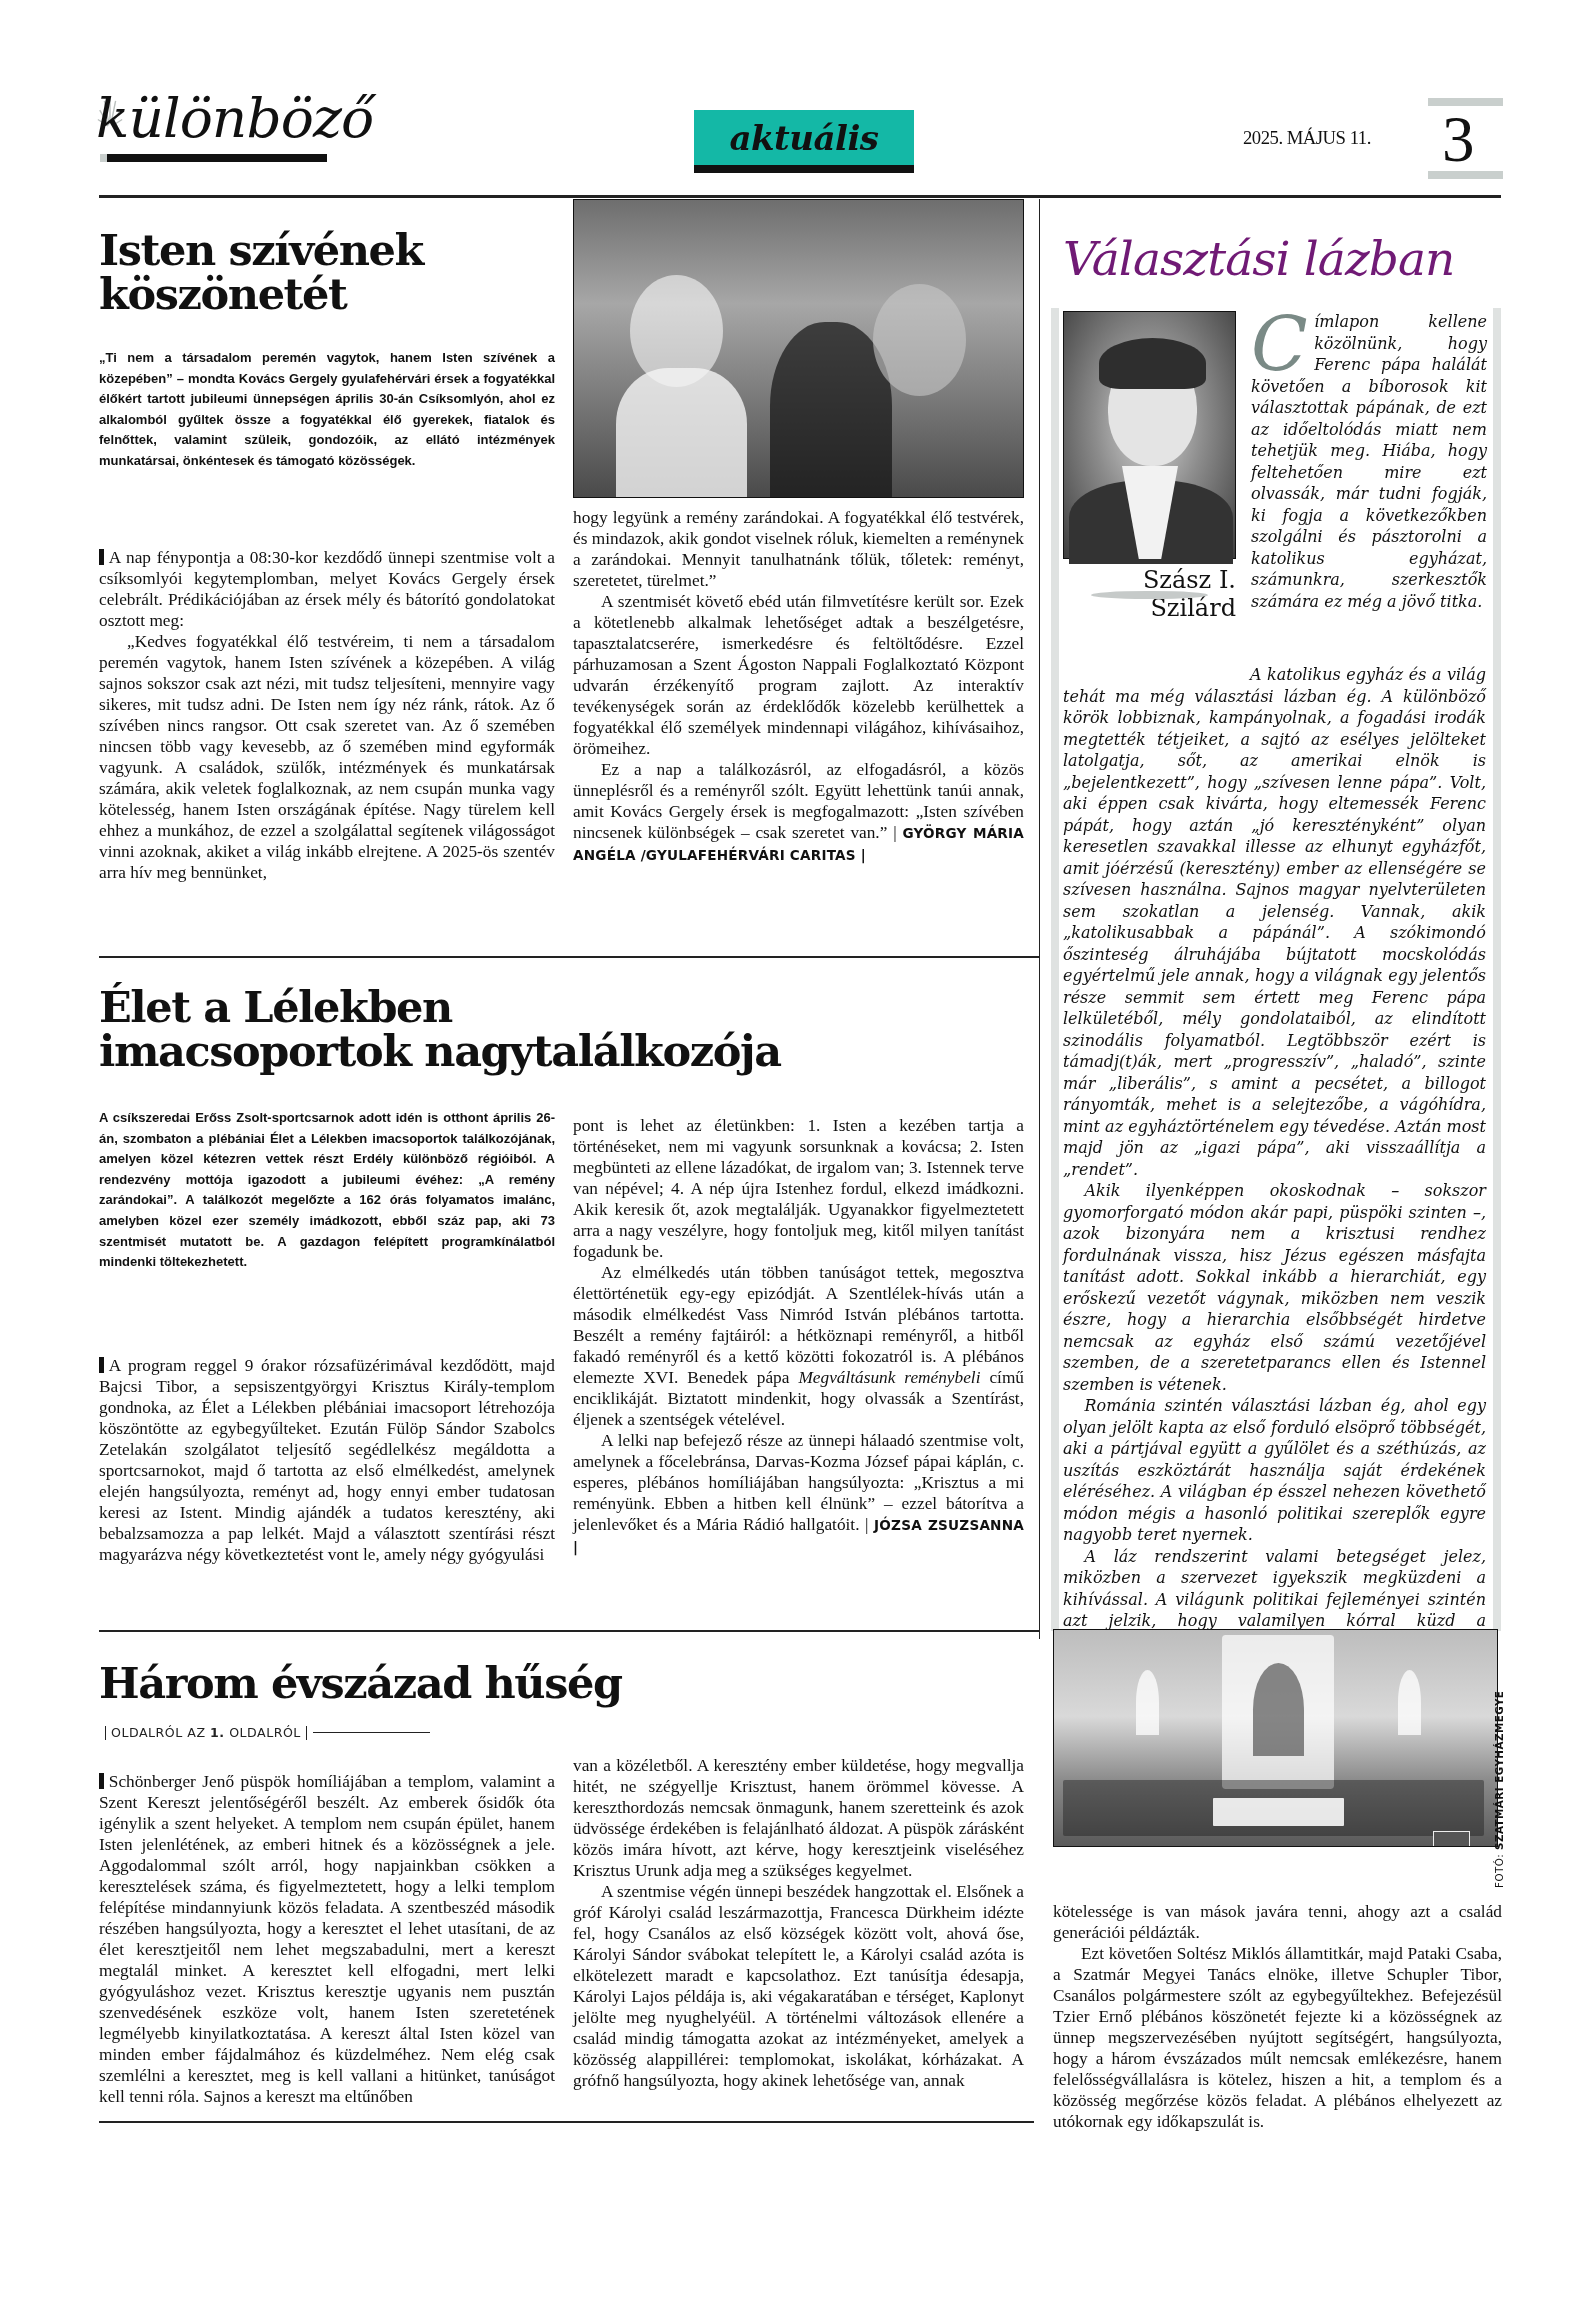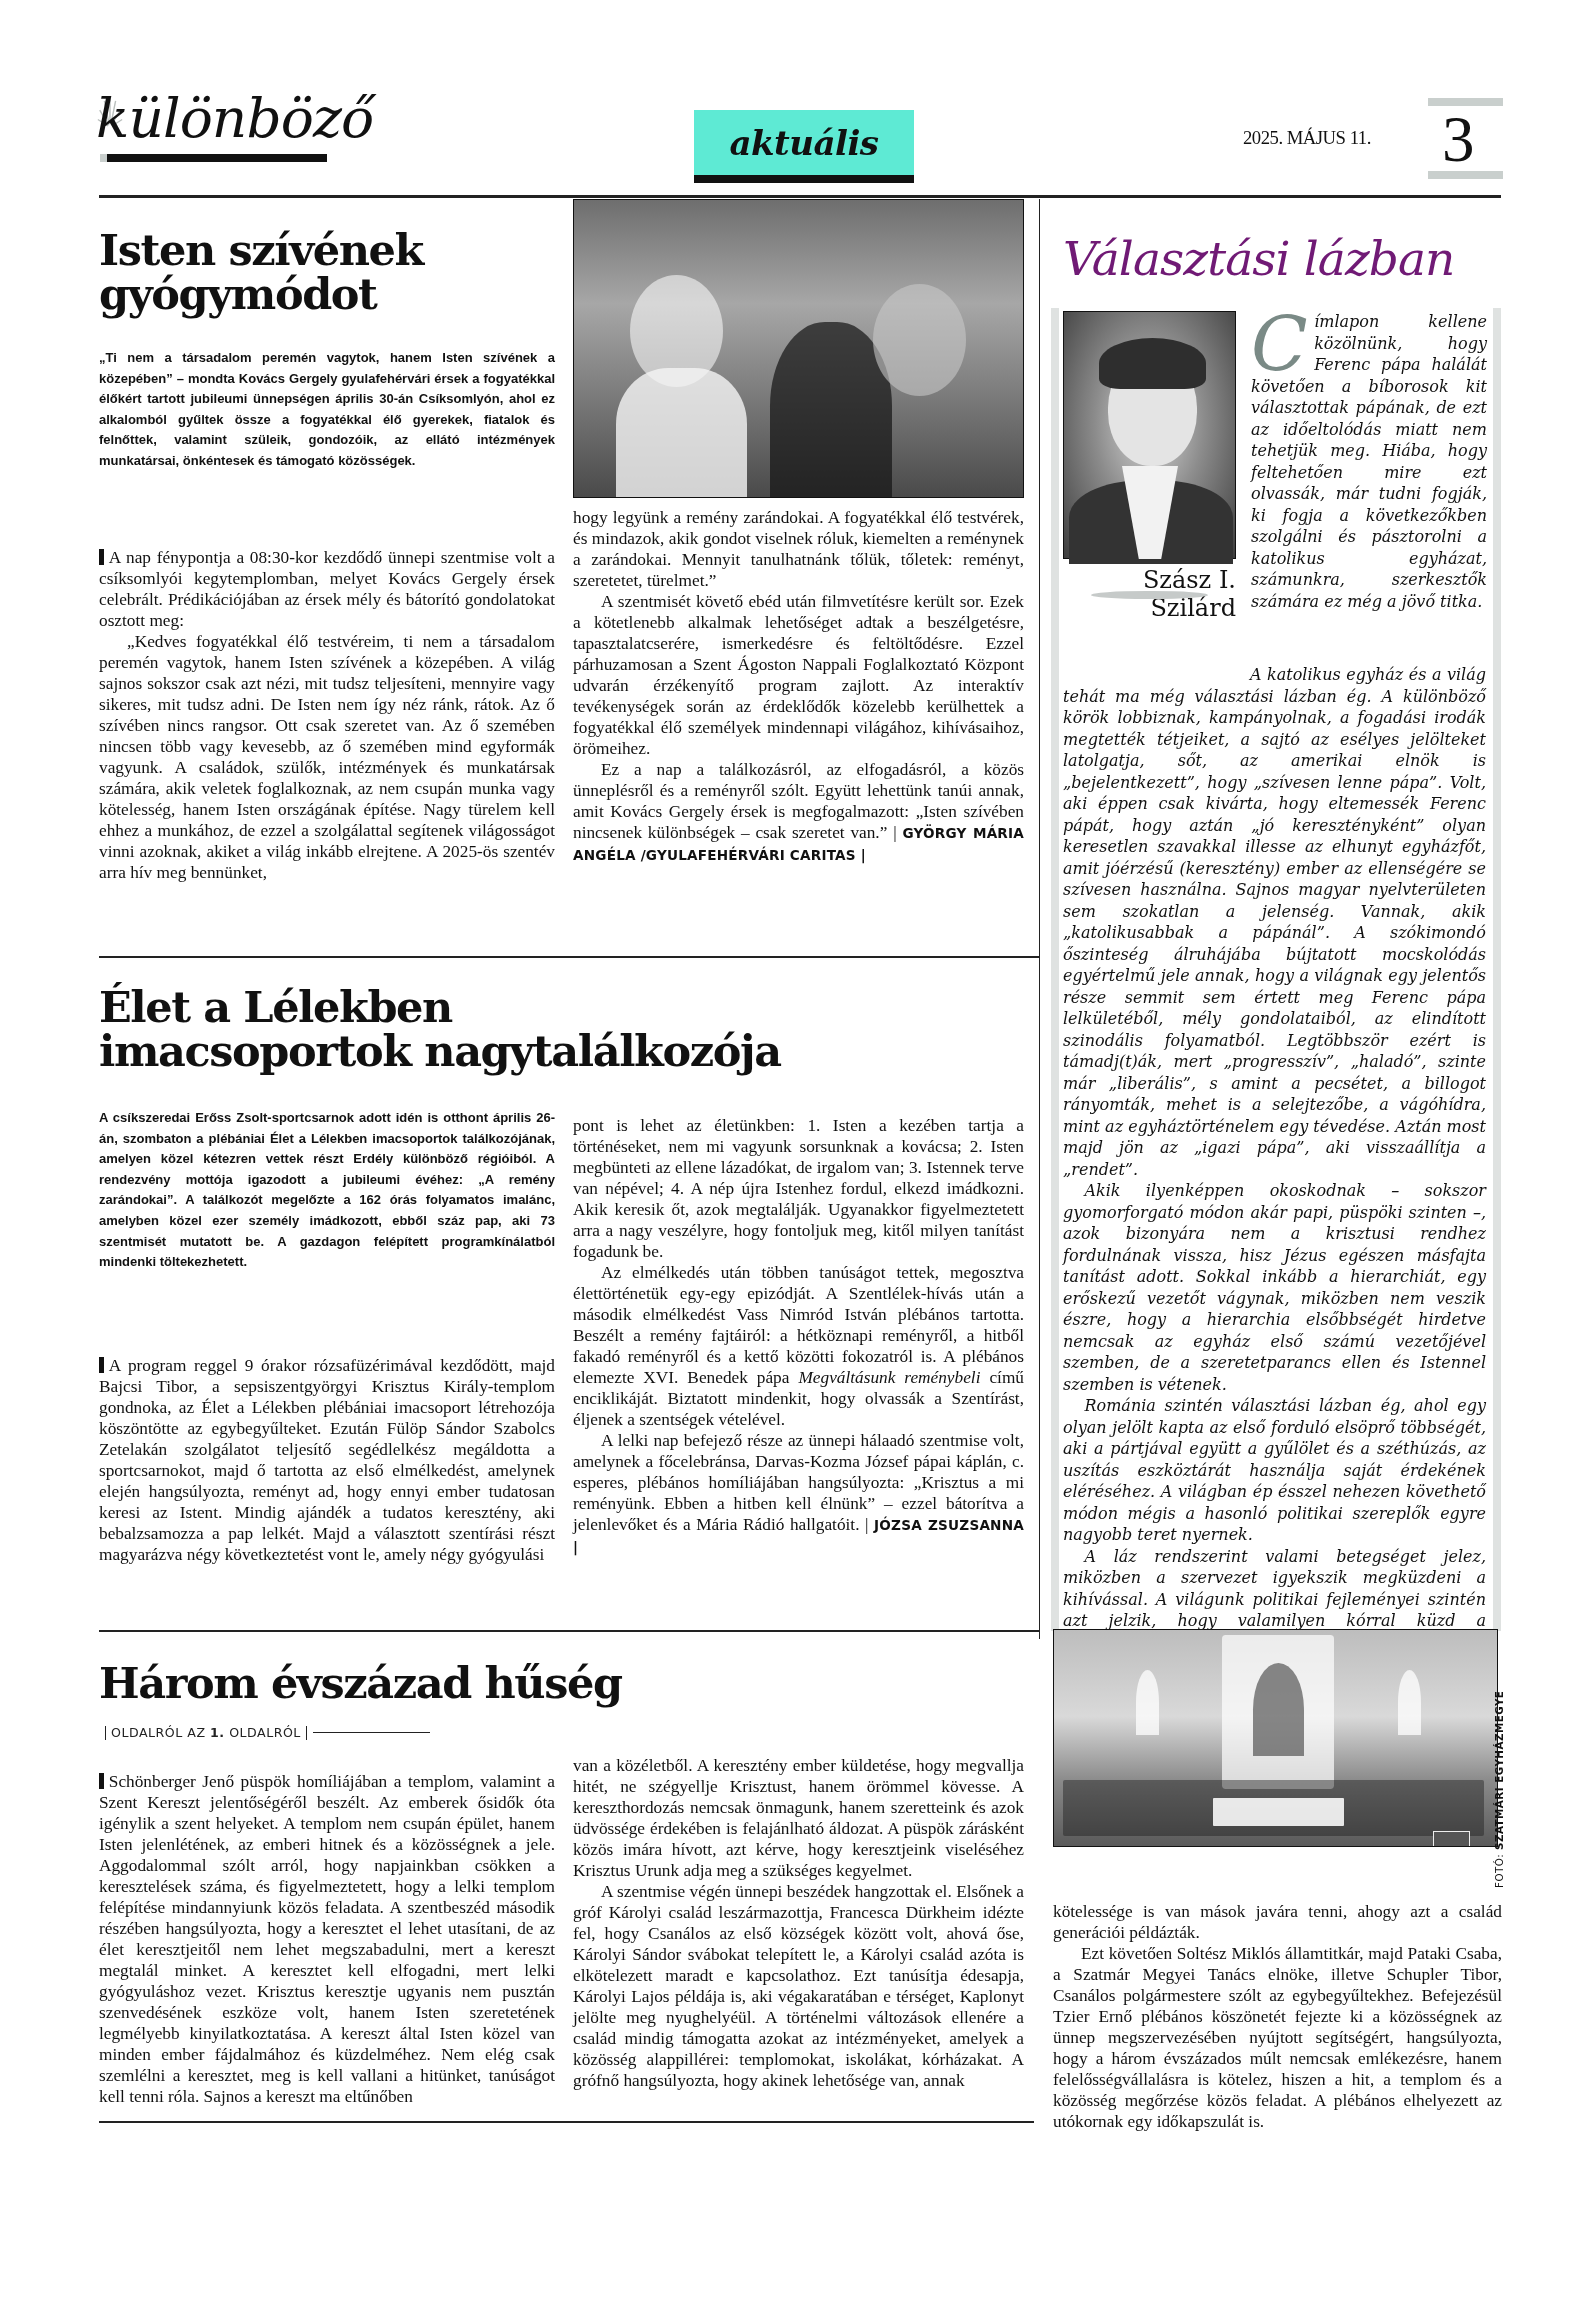--- a/index.html
+++ b/index.html
@@ -13,7 +13,7 @@
   .brand-burst { left: 96px; top: 96px; width: 28px; height: 33px; }
   .brand-bar { left: 107px; top: 154px; width: 220px; height: 7.5px; background: #111; }
   .brand-bar-grey { left: 100px; top: 154px; width: 6.5px; height: 7.5px; background: #c9cfcd; }
-  .rubric { left: 694px; top: 110px; width: 220px; height: 73px; background: #5eead4; border-bottom: 8.4px solid #111; display: flex; align-items: center; justify-content: center; }
+  .rubric { left: 694px; top: 110px; width: 220px; height: 63px; background: #14b8a6; border-bottom: 8.4px solid #111; display: flex; align-items: center; justify-content: center; }
   .rubric span { font-family: "DejaVu Serif", serif; font-style: italic; font-weight: bold; font-size: 34px; color: #111; letter-spacing: -0.5px; }
   .date { left: 1243px; top: 127px; font-family: "Liberation Serif", serif; font-size: 18.7px; letter-spacing: -0.5px; }
   .pagenum-bar-top { left: 1428px; top: 98px; width: 75px; height: 8.4px; background: #c9cfcd; }

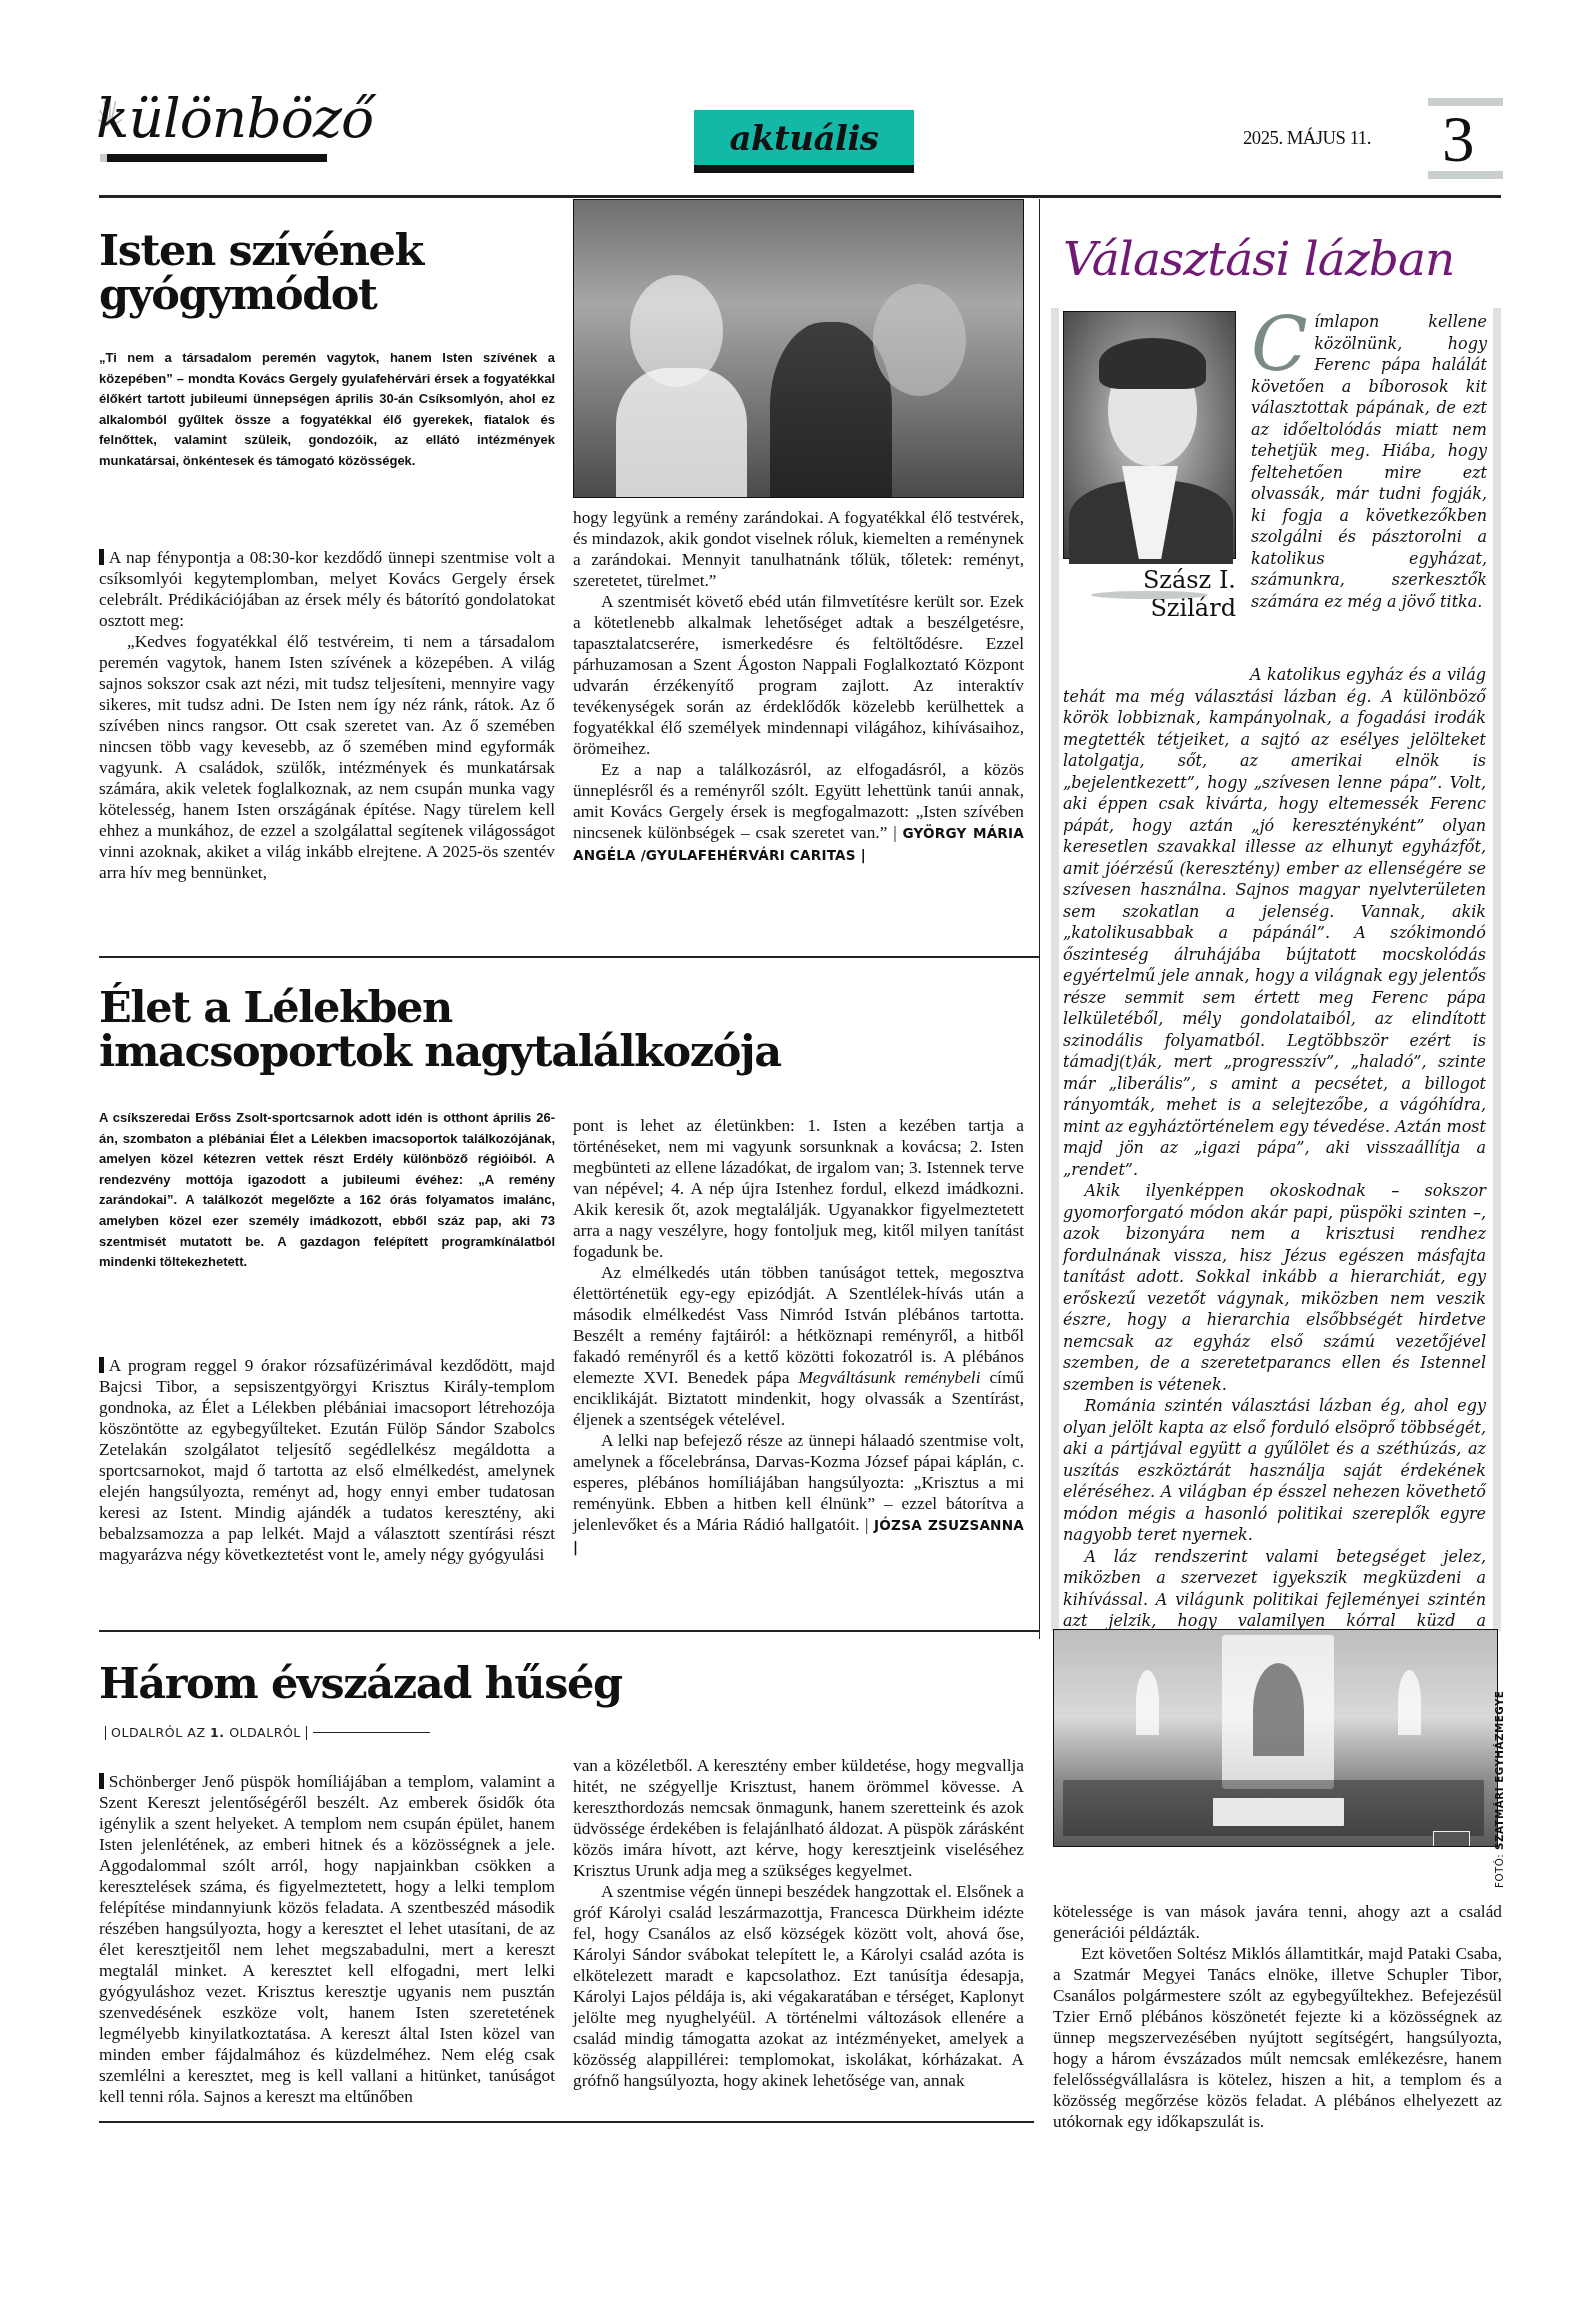--- a/index.html
+++ b/index.html
@@ -89,7 +89,7 @@
 
 <div class="abs" style="left:99px; top:229px; width:458px;">
   <div class="h1">Isten szívének</div>
-  <div class="h1">gyógymódot</div>
+  <div class="h1">köszönetét</div>
 </div>
 <div class="abs lede" style="left:99px; top:348px; width:456px;">„Ti nem a társadalom peremén vagytok, hanem Isten szívének a közepében” – mondta Kovács Gergely gyulafehérvári érsek a fogyatékkal élőkért tartott jubileumi ünnepségen április 30-án Csíksomlyón, ahol ez alkalomból gyűltek össze a fogyatékkal élő gyerekek, fiatalok és felnőttek, valamint szüleik, gondozóik, az ellátó intézmények munkatársai, önkéntesek és támogató közösségek.</div>
 

